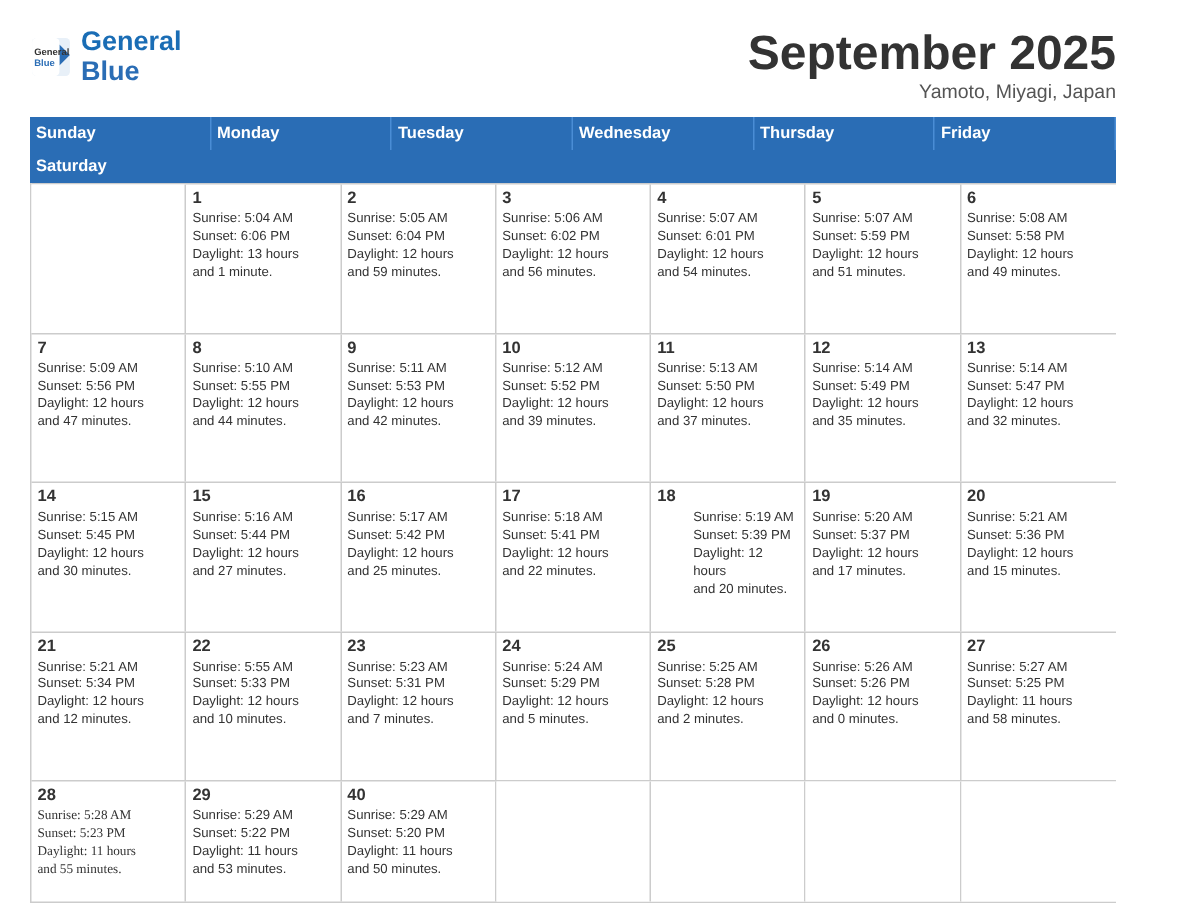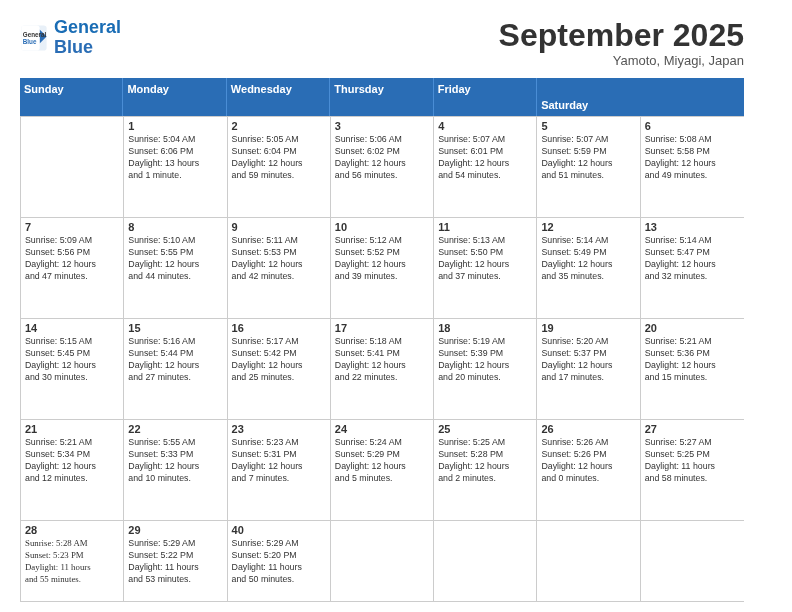--- a/index.html
+++ b/index.html
@@ -61,7 +61,7 @@
     }
     .cal-header {
       display: grid;
-      grid-template-columns: repeat(7, 1fr);
+      grid-template-columns: repeat(6, 1fr);
       background: #2a6db5;
     }
     .cal-header-cell {

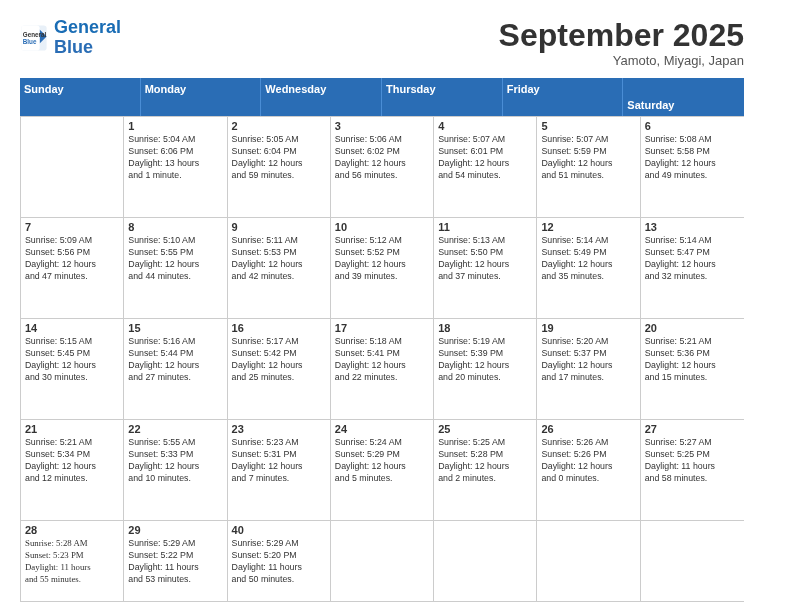--- a/index.html
+++ b/index.html
@@ -141,6 +141,7 @@
     <div class="cal-header">
       <div class="cal-header-cell">Sunday</div>
       <div class="cal-header-cell">Monday</div>
+      <div class="cal-header-cell">Tuesday</div>
       <div class="cal-header-cell">Wednesday</div>
       <div class="cal-header-cell">Thursday</div>
       <div class="cal-header-cell">Friday</div>

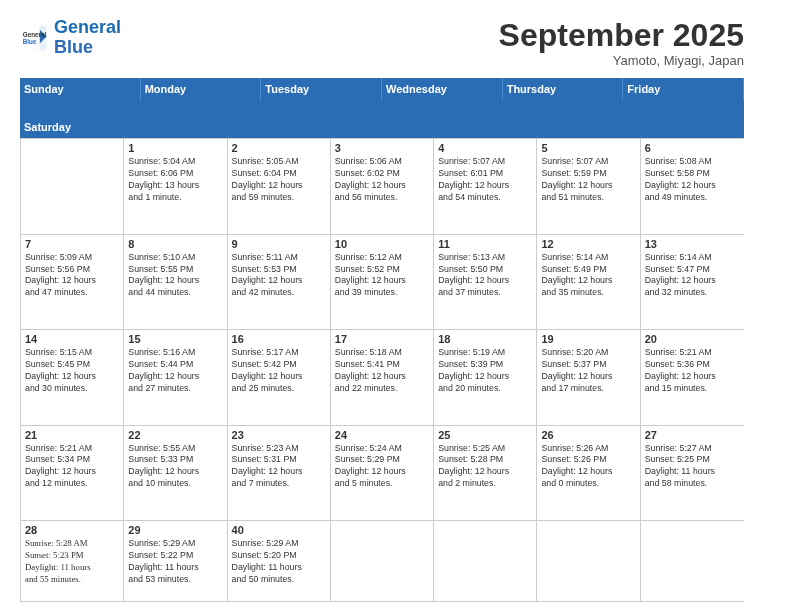--- a/index.html
+++ b/index.html
@@ -72,7 +72,7 @@
       text-align: left;
       border-right: 1px solid #4a8dd5;
     }
-    .cal-header-cell:last-child { border-right: none; margin-top: 16px; }
+    .cal-header-cell:last-child { border-right: none; }
     .cal-body {
       display: flex;
       flex-direction: column;

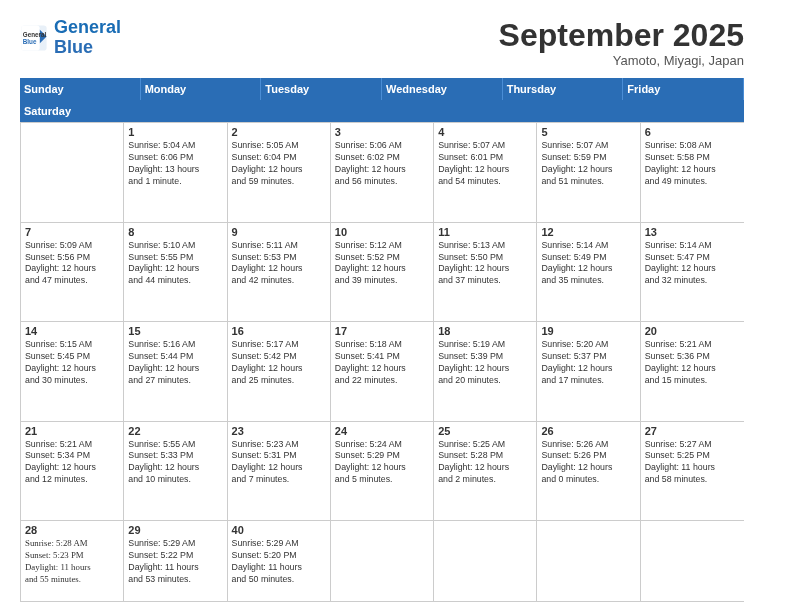--- a/index.html
+++ b/index.html
@@ -275,7 +275,7 @@
           </div>
           <div class="cal-cell">
             <div class="day-num">18</div>
-            <div class="cell-info" style="white-space: pre-line;">Sunrise: 5:19 AM
+            <div class="cell-info" style="white-space: pre-line; margin-left: 24px;">Sunrise: 5:19 AM
 Sunset: 5:39 PM
 Daylight: 12 hours
 and 20 minutes.</div>

